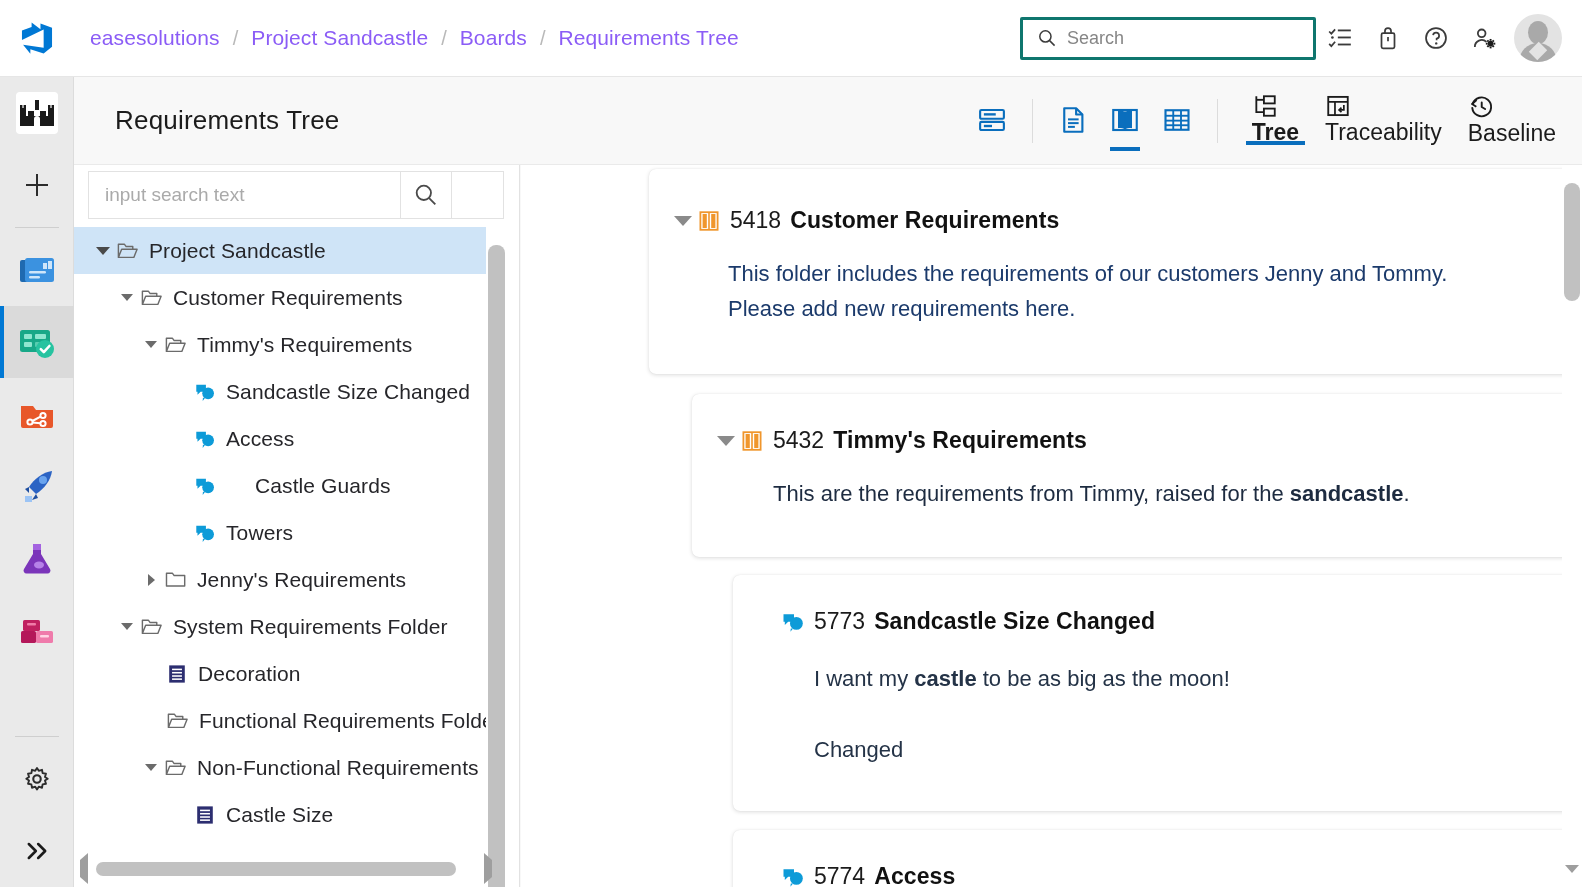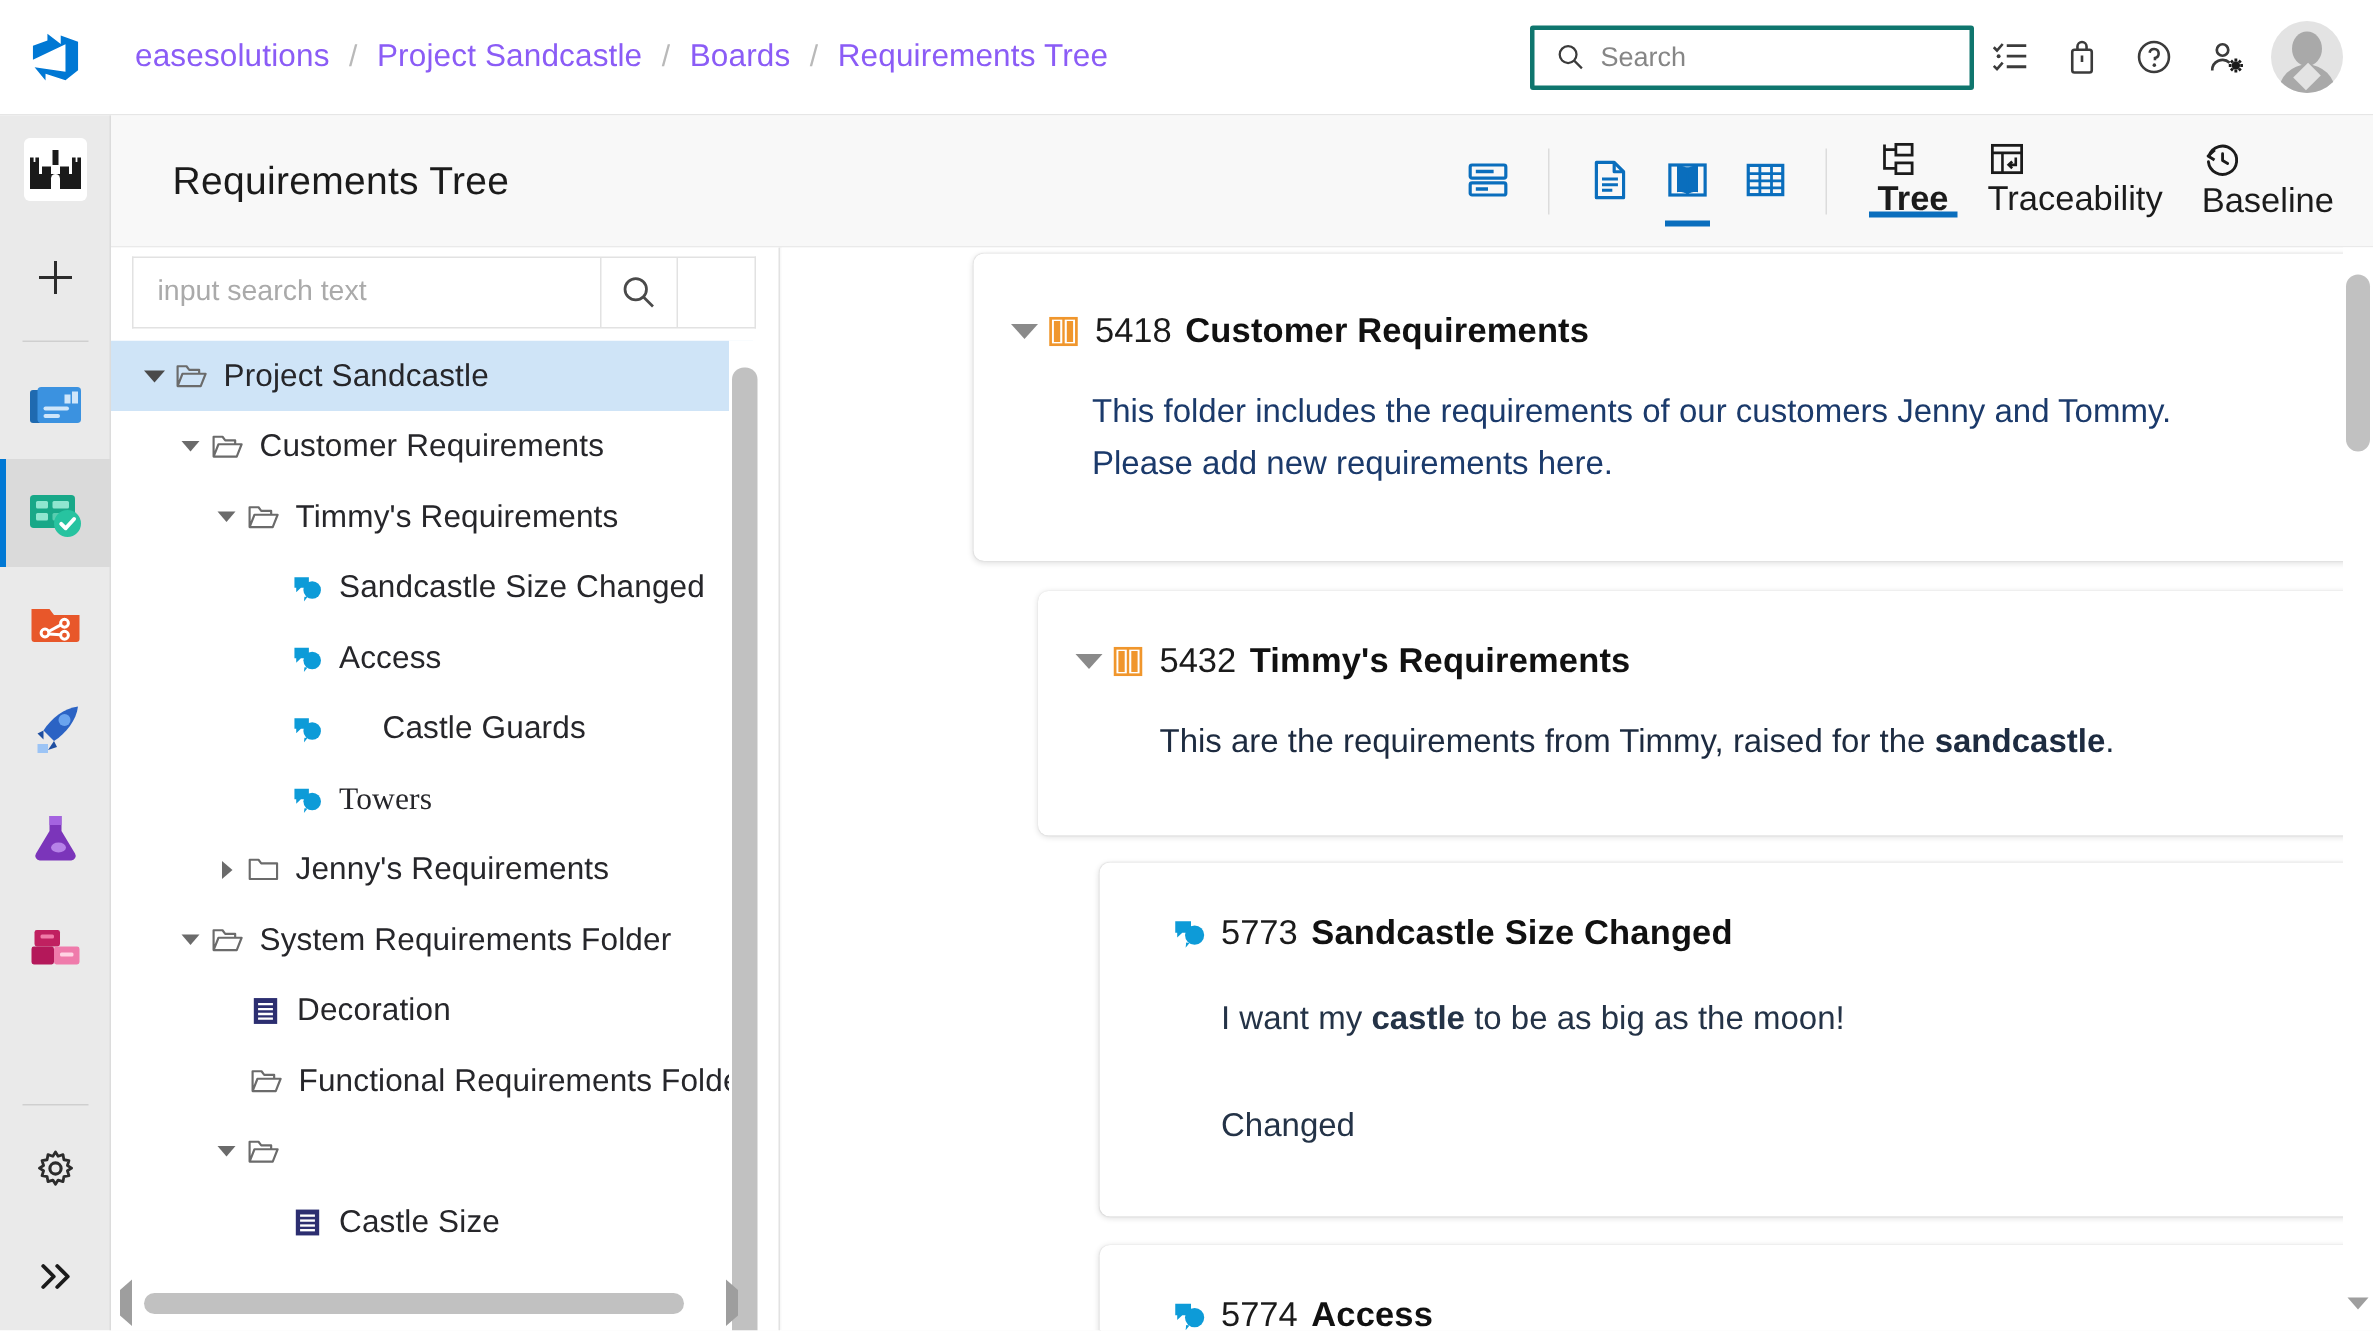--- a/index.html
+++ b/index.html
@@ -850,7 +850,7 @@
           <span class="tlabel">Castle Guards</span>
         </div>
 
-        <div class="tnode" style="padding-left:120px;font-family:Liberation Serif, serif;">
+        <div class="tnode" style="padding-left:120px;">
           <span class="ticon">
             <svg width="22" height="22" viewBox="0 0 24 24">
               <path d="M2.5 4.2 h10.5 v7.6 H7.2 l-3.4 3.2 v-3.2 H2.5 z" fill="#0d9bd8"></path>

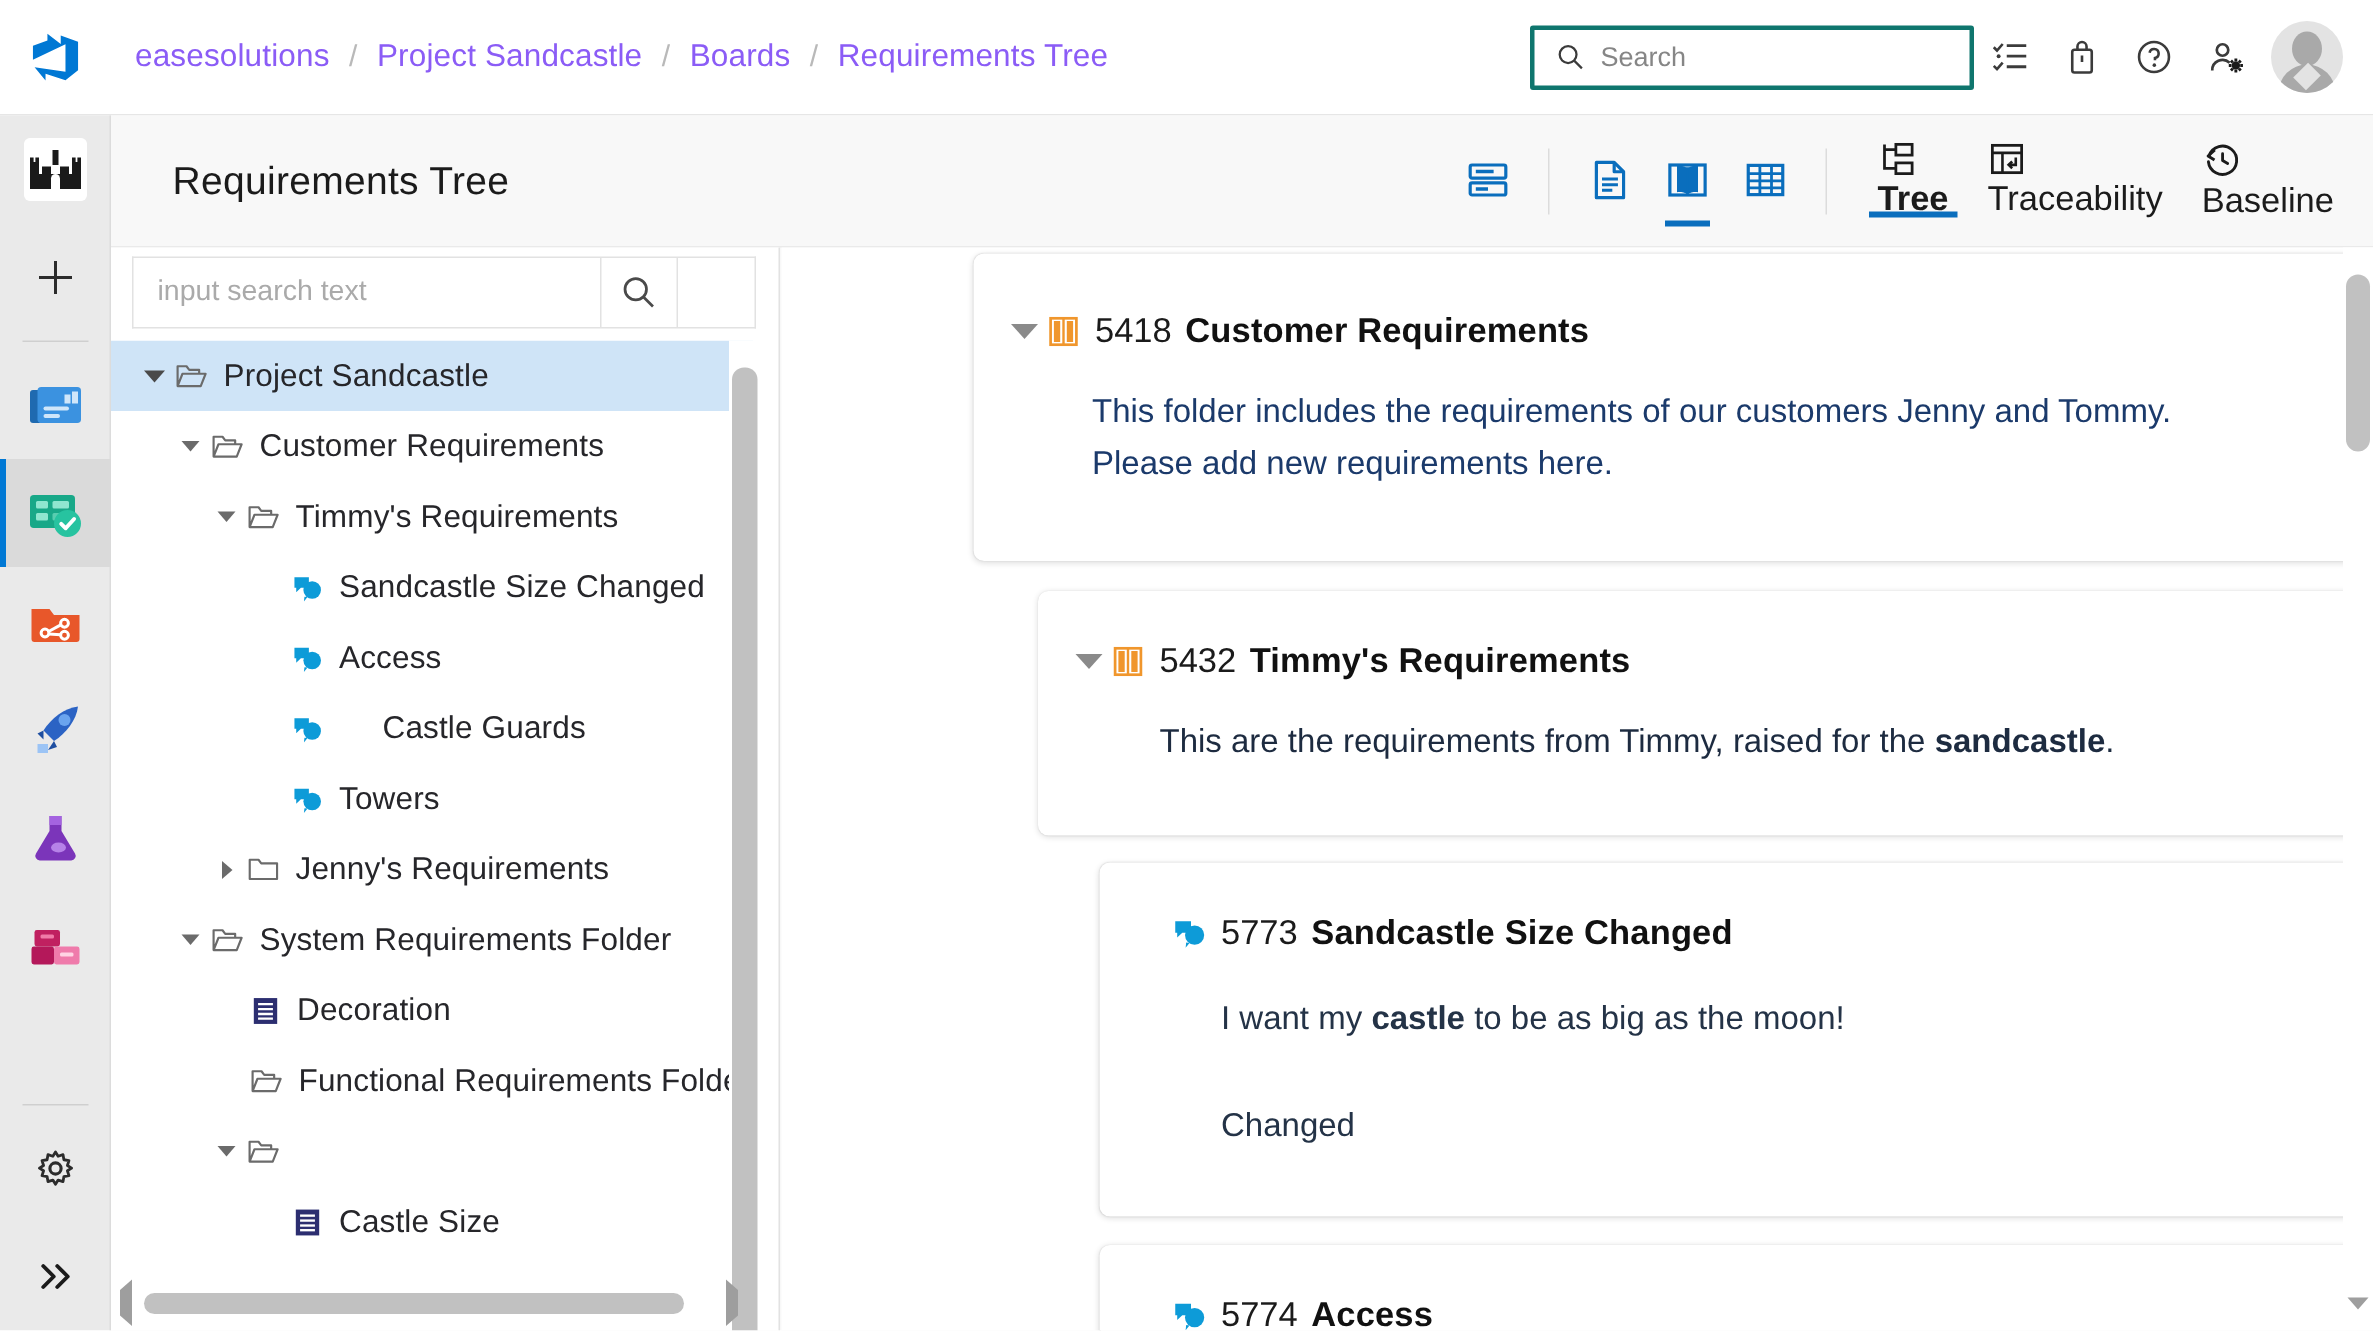--- a/index.html
+++ b/index.html
@@ -918,6 +918,7 @@
                 <path d="M2.5 19.2 V5.4 h6.2 l1.9 2.5 h6.9 v2.3 M2.5 19.2 l3.4 -8.6 H22 l-3.4 8.6 z" fill="none" stroke="#6b6b6b" stroke-width="1.5" stroke-linejoin="round"></path>
               </svg>
           </span>
+          <span class="tlabel">Non-Functional Requirements</span>
         </div>
 
         <div class="tnode" style="padding-left:120px;">

